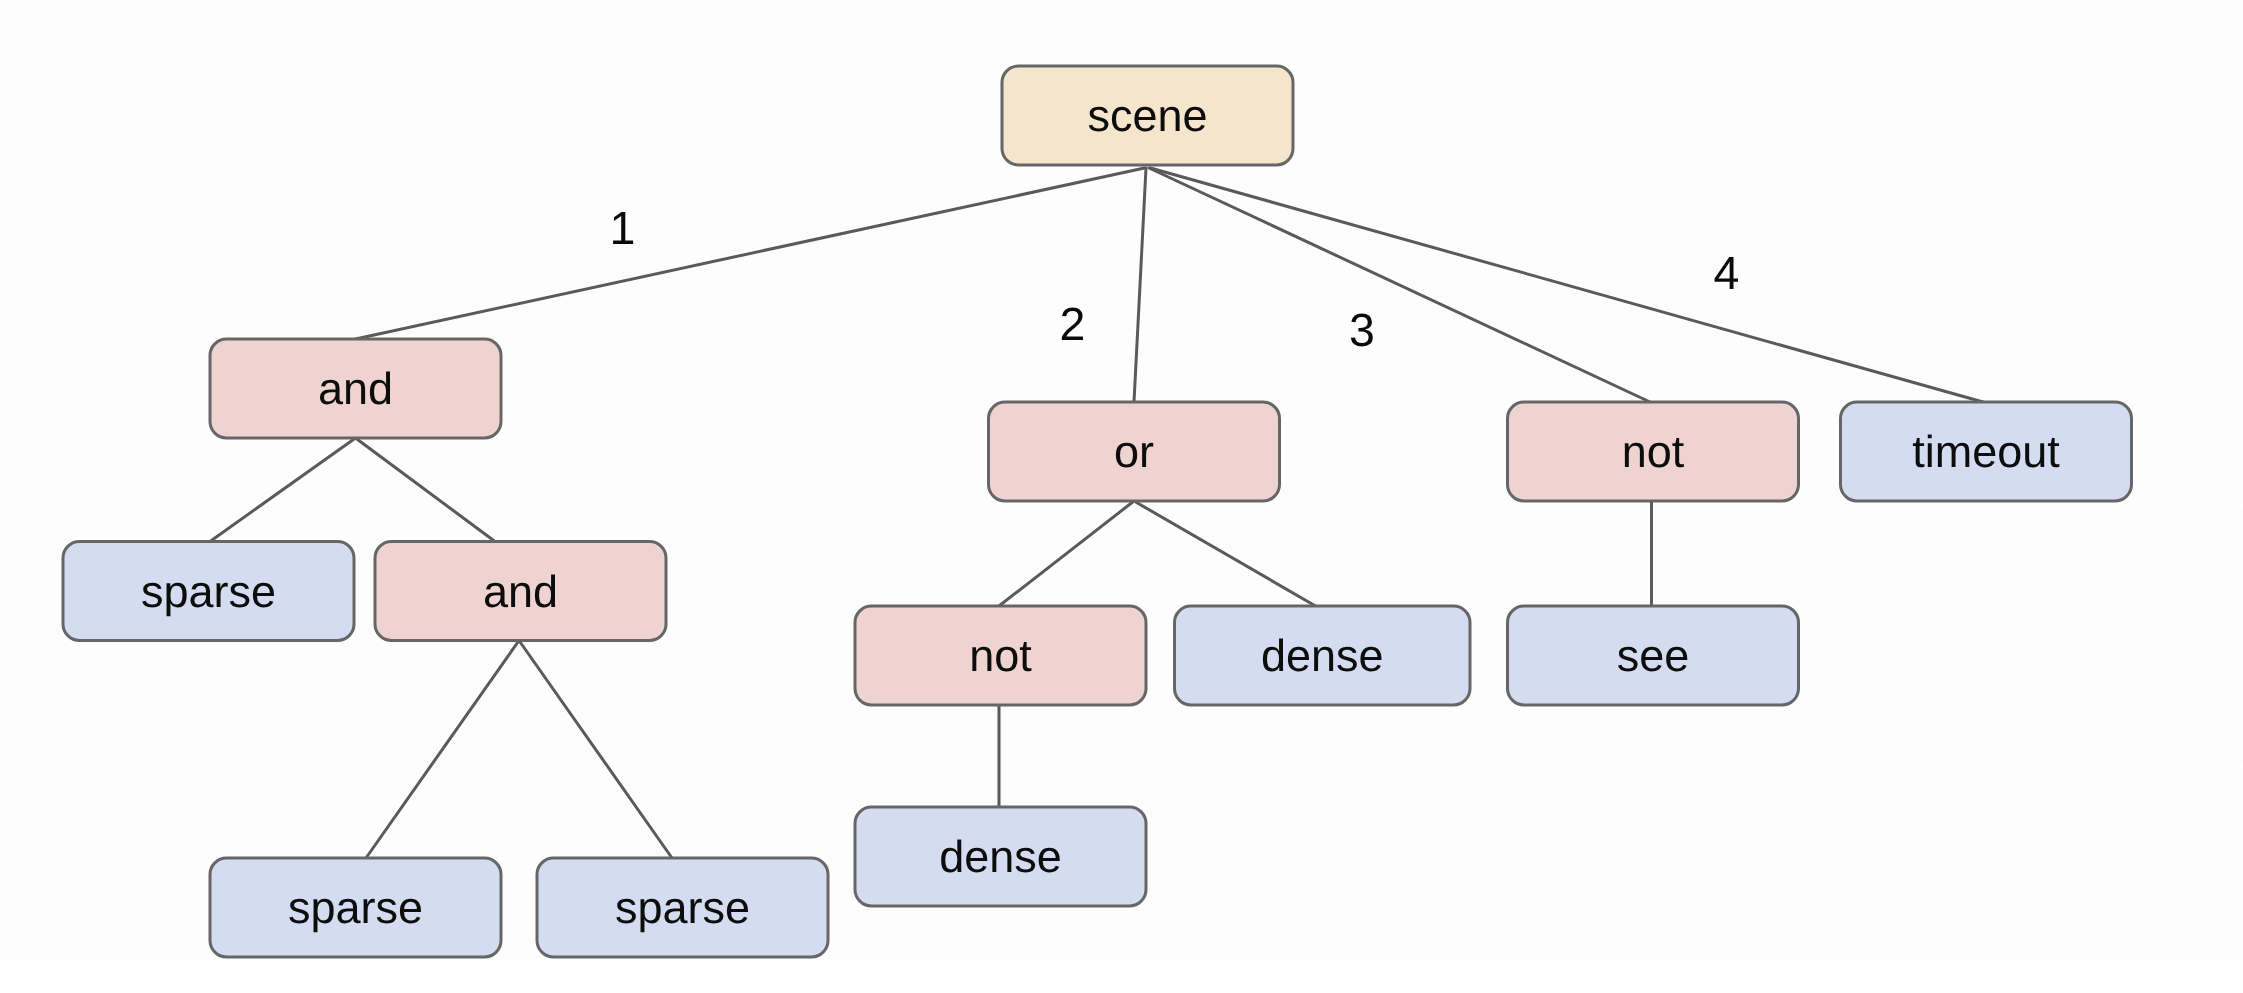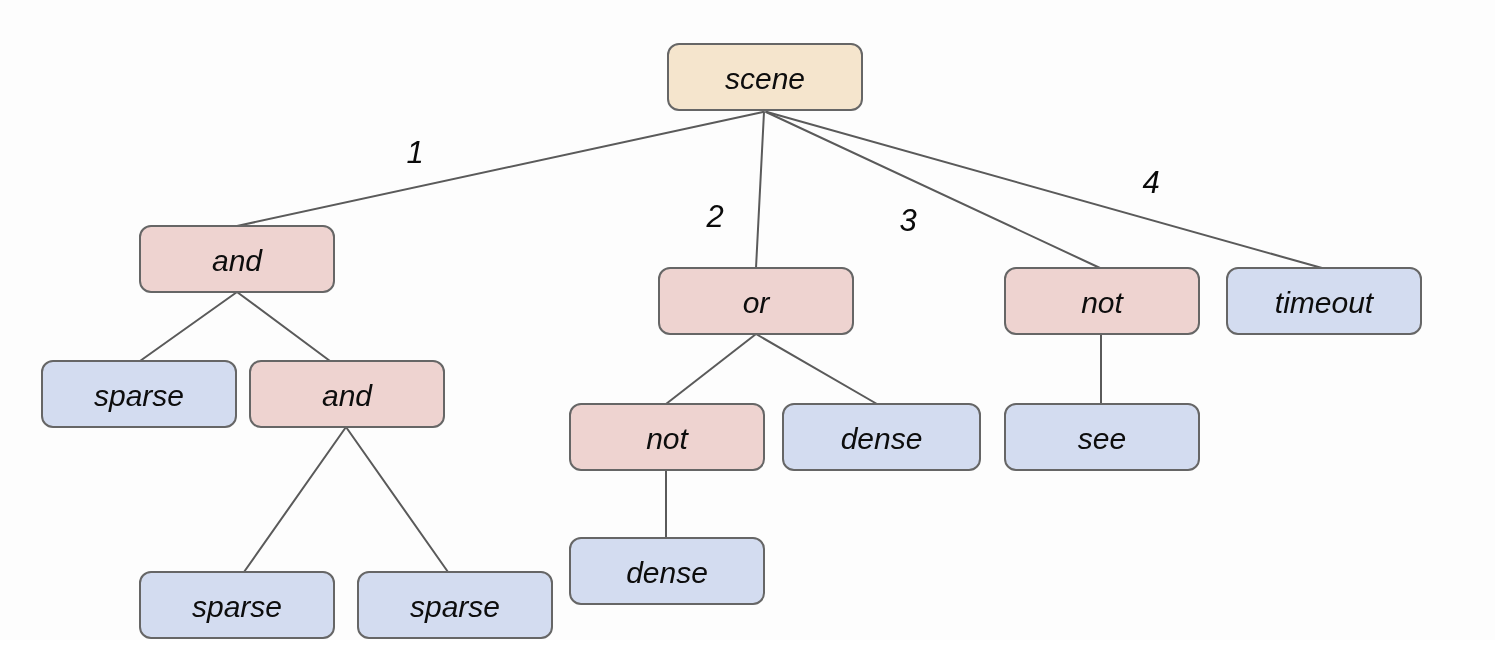--- a/index.html
+++ b/index.html
@@ -14,7 +14,6 @@
     background: #fdfdfd;
     overflow: hidden;
     font-family: "Liberation Sans", sans-serif;
-    font-style: italic;
   }
   #tree-svg {
     position: absolute;

